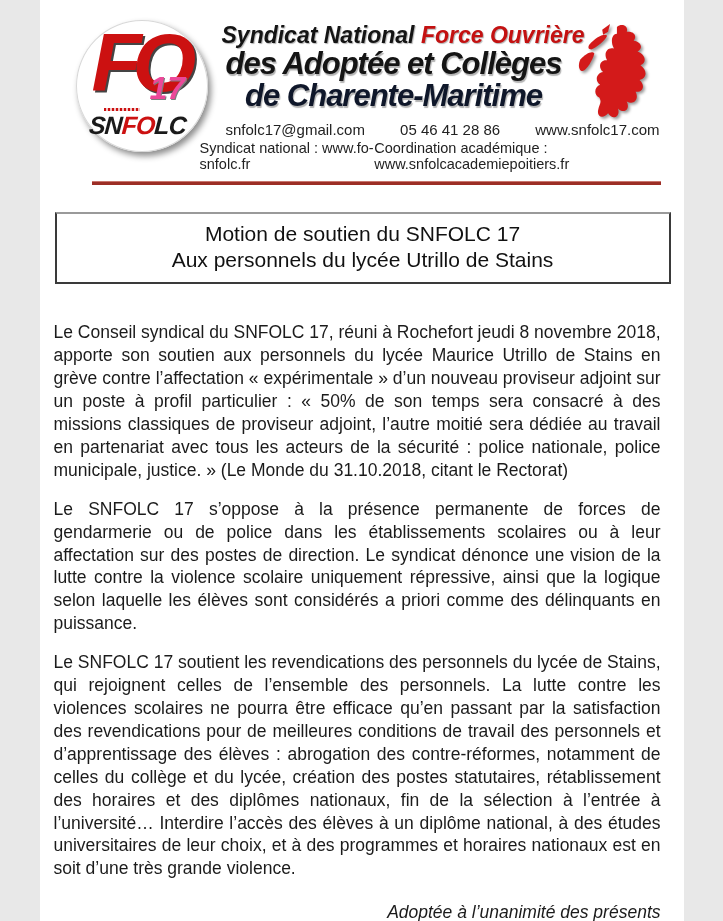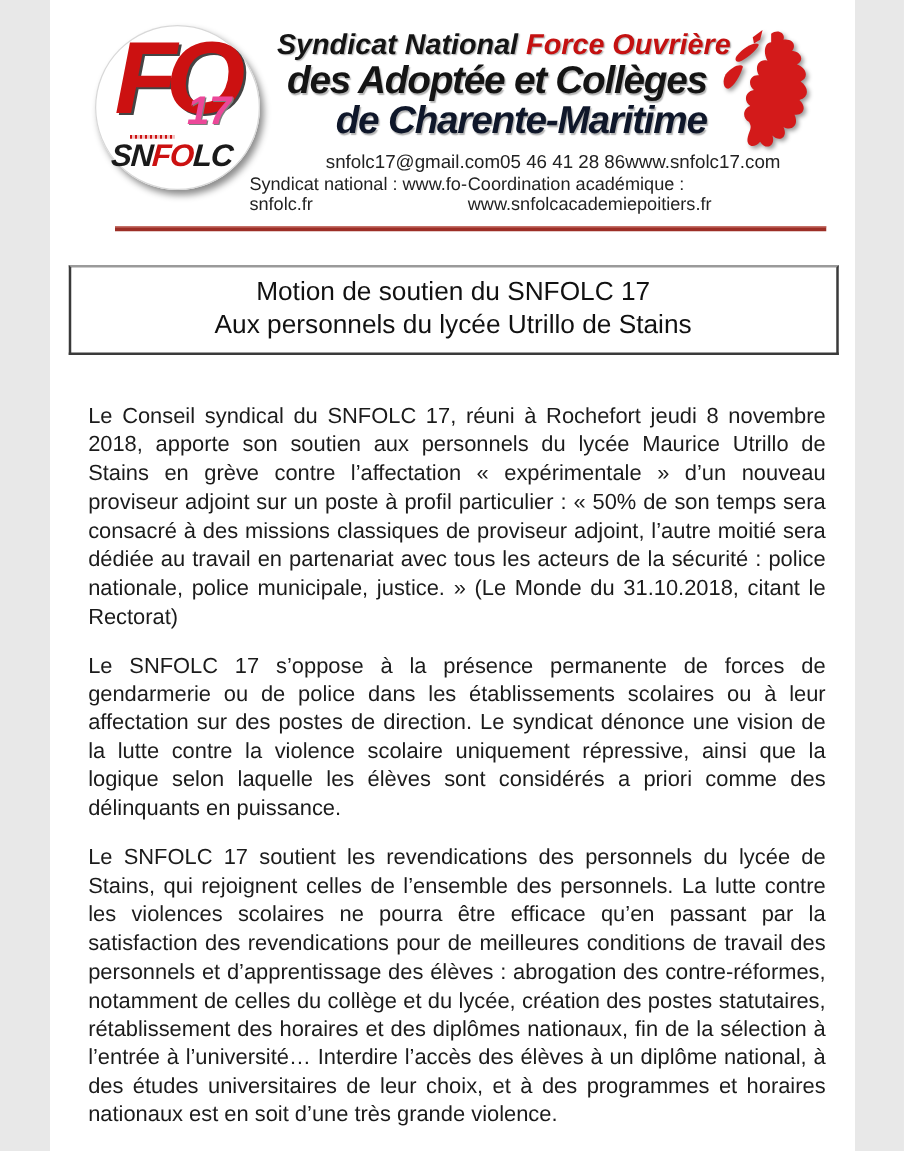--- a/index.html
+++ b/index.html
@@ -41,7 +41,7 @@
 
   .org-title {
     margin:0 118px 0 182px; padding-top:24px;
-    text-align:right; font-style:italic; font-weight:bold; line-height:1.04;
+    text-align:center; font-style:italic; font-weight:bold; line-height:1.04;
   }
   .org-line1 { font-size:23px; color:#141414; text-shadow:1px 1px 1px rgba(0,0,0,0.3); white-space:nowrap; }
   .org-line1 .red { color:#c41111; }

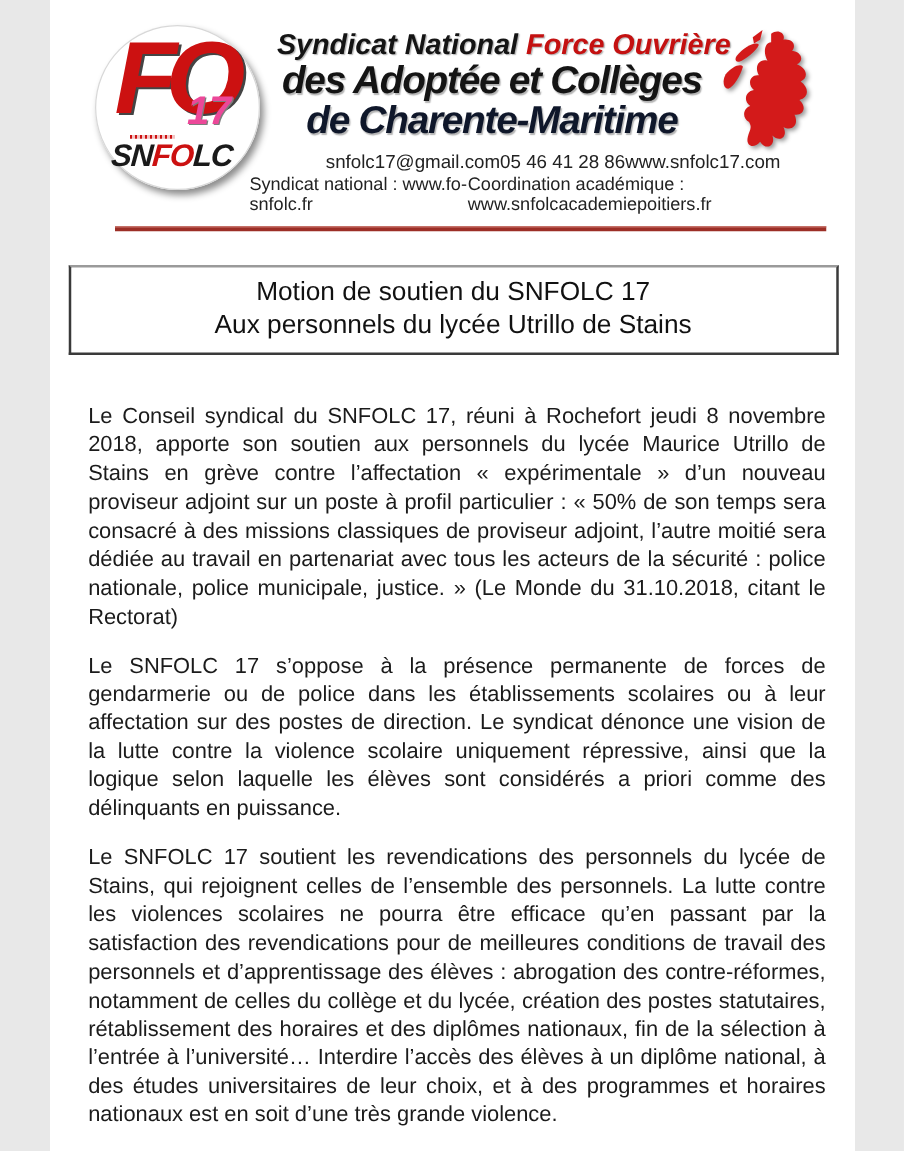--- a/index.html
+++ b/index.html
@@ -52,7 +52,7 @@
   .map-wrap svg { filter: drop-shadow(2px 2px 1.5px rgba(0,0,0,0.4)); }
 
   .contact-row1 {
-    display:flex; justify-content:center;
+    display:flex; justify-content:space-between;
     margin:9px 24px 0 186px; font-size:15px; color:#222222;
   }
   .contact-row2 {

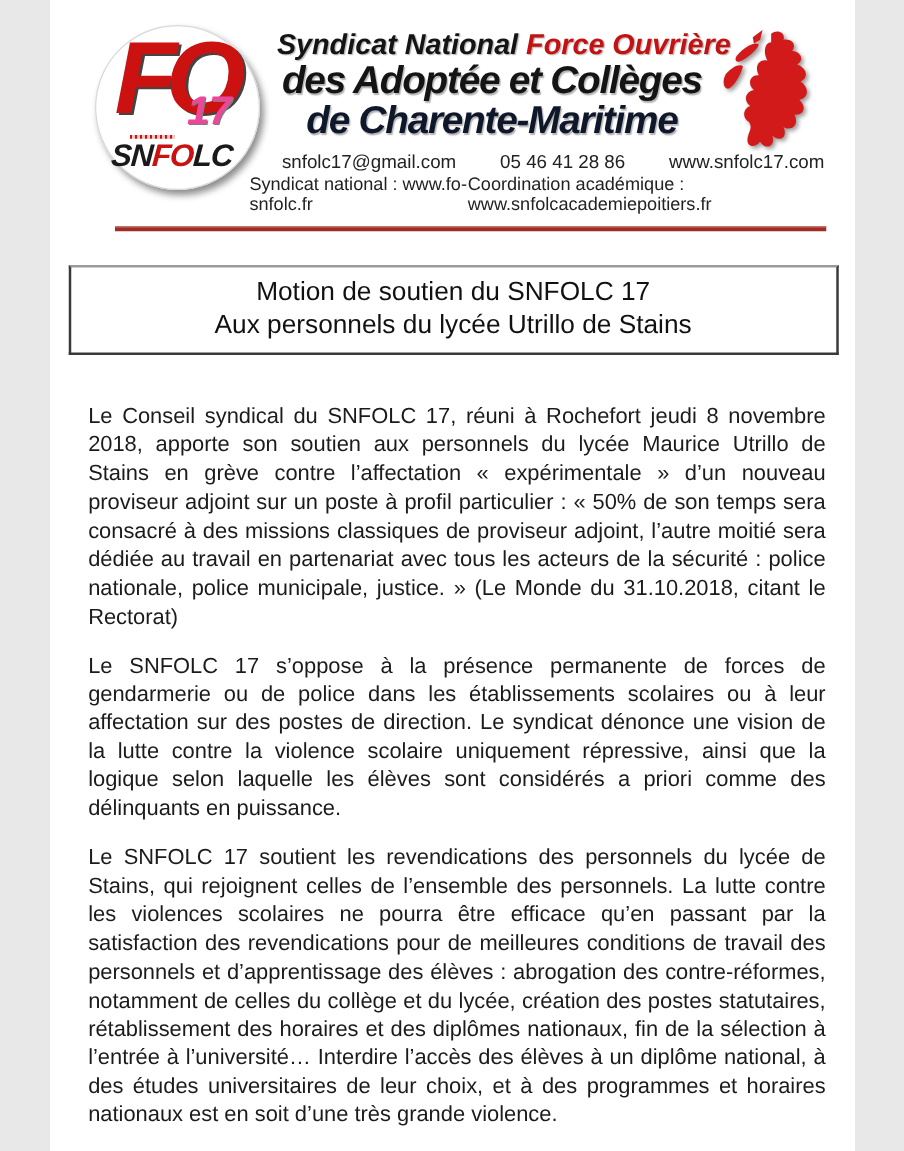--- a/index.html
+++ b/index.html
@@ -72,7 +72,7 @@
 
   
   .doc-body {
-    margin:37px 23px 0 31px;
+    margin:37px 23px 0 14px;
     font-size:17.5px; line-height:22.9px; text-align:justify; color:#1b1b1b;
   }
   .doc-body p { margin:0 0 16px 0; }

